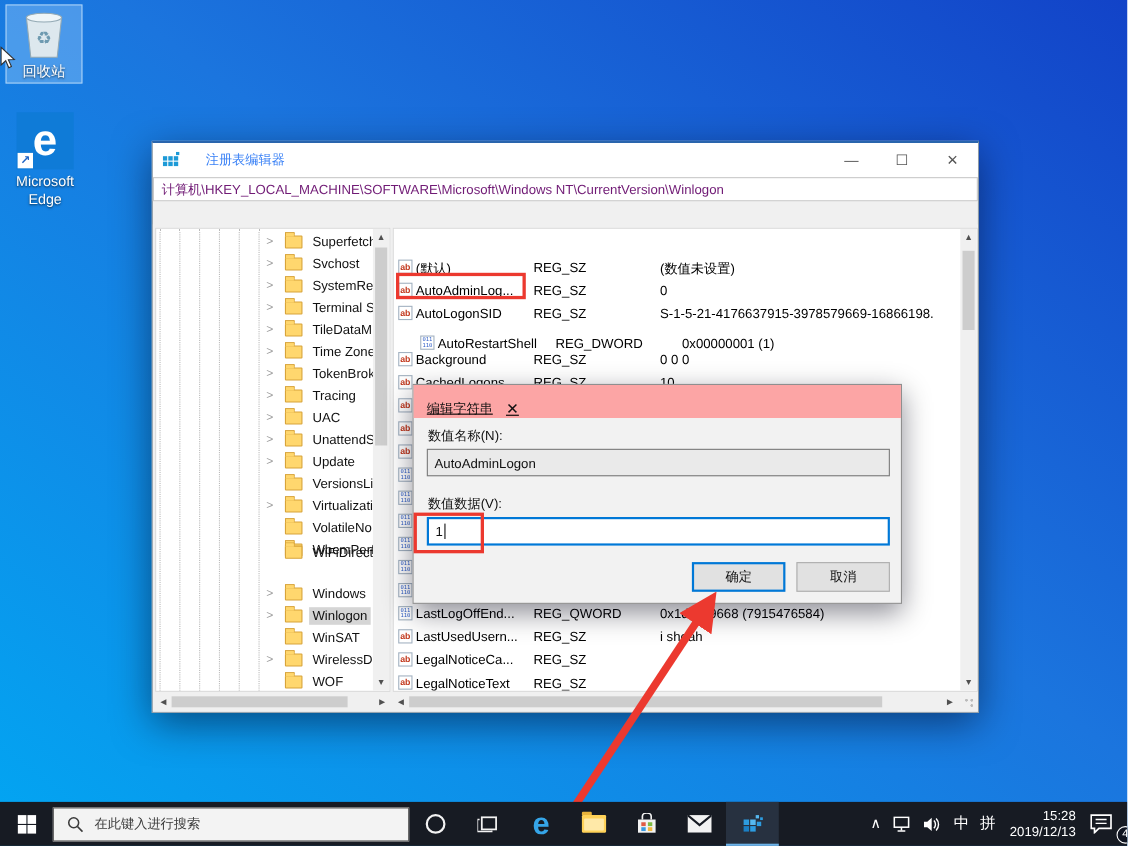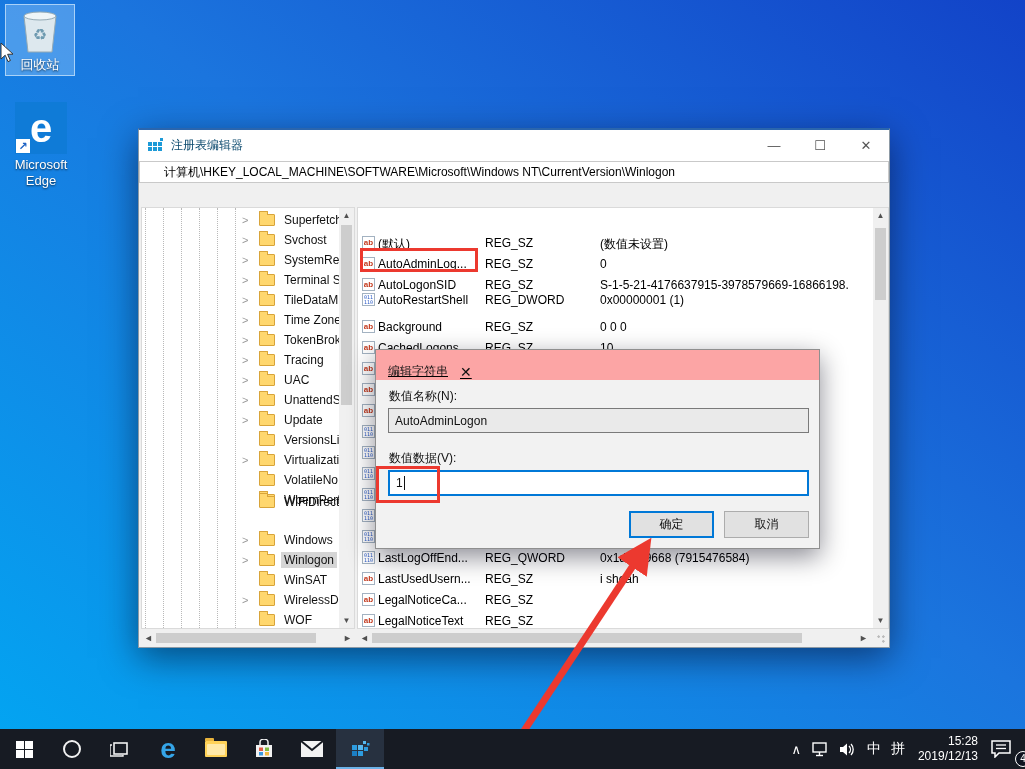--- a/index.html
+++ b/index.html
@@ -27,7 +27,7 @@
     background:#f0f0f0; border:1px solid #8d9aa5; border-top:2px solid #2a65ad;
     box-shadow:0 10px 34px rgba(0,0,20,.5); z-index:10; }
   .titlebar { height:31px; background:#fff; display:flex; align-items:center; }
-  .titlebar .apptitle { color:#0c4a6e; margin-left:6px; }
+  .titlebar .apptitle { color:#3b82f6; margin-left:22px; }
   .regicon { width:17px; height:16px; margin-left:9px; position:relative; }
   .winbtns { margin-left:auto; display:flex; height:100%; }
   .winbtn { width:46px; height:100%; display:flex; align-items:center; justify-content:center;

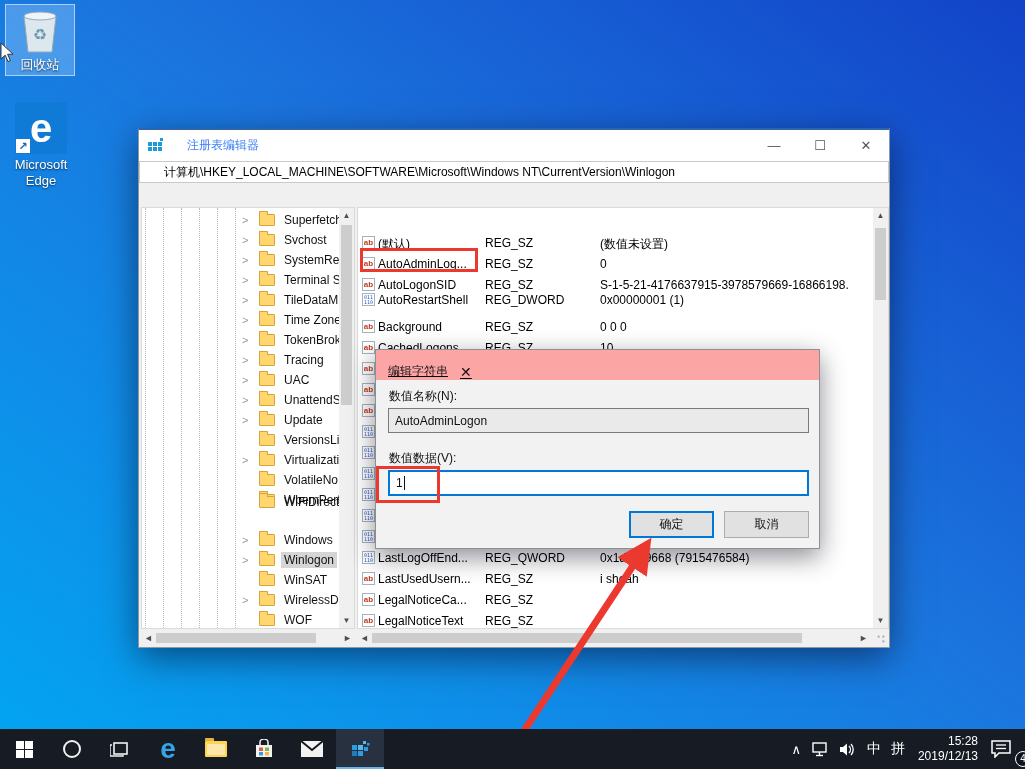--- a/index.html
+++ b/index.html
@@ -35,7 +35,7 @@
   .menubar { height:21px; background:#fff; display:flex; align-items:center; border-bottom:1px solid #f0f0f0; }
   .menuitem { padding:0 9px; color:#222; }
   .addressbar { height:22px; background:#fff; border:1px solid #c9c9c9; display:flex; align-items:center; }
-  .addressbar span { padding-left:7px; white-space:nowrap; color:#000000;margin-left:17px; }
+  .addressbar span { padding-left:7px; white-space:nowrap; color:#701a75; }
 
   .winbody { position:absolute; left:0; top:74px; right:0; bottom:0; background:#f0f0f0; }
   .pane { position:absolute; background:#fff; border:1px solid #dadada; overflow:hidden; }

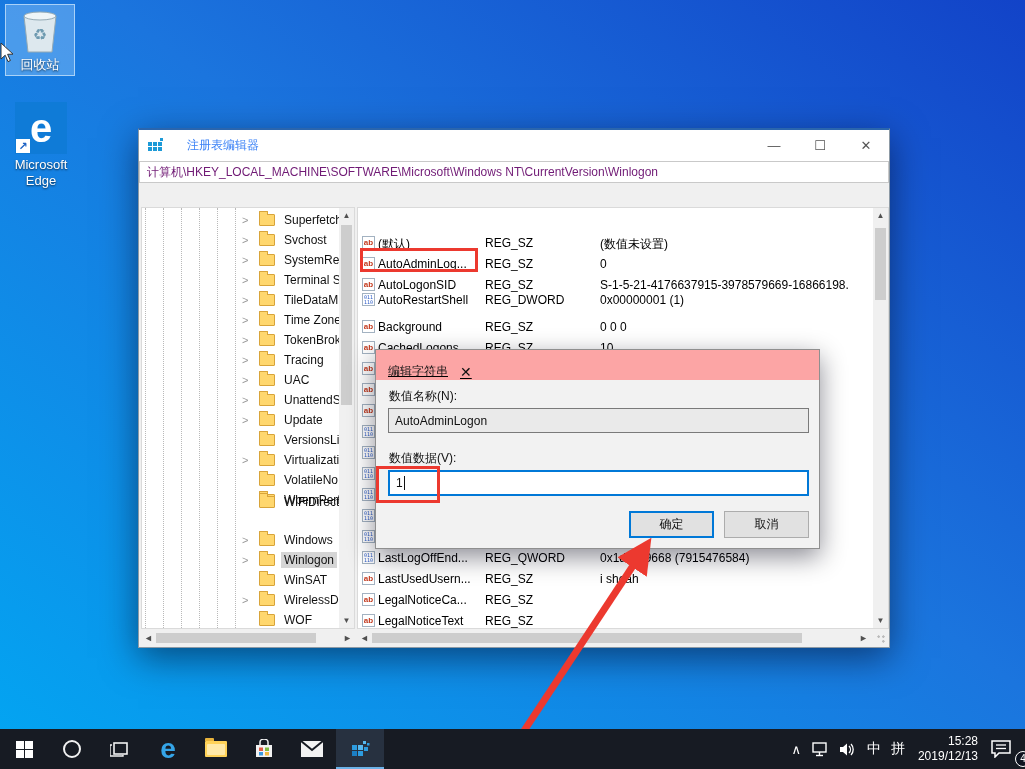--- a/index.html
+++ b/index.html
@@ -318,7 +318,7 @@
               <span class="col-type">REG_SZ</span>
               <span class="col-data">S-1-5-21-4176637915-3978579669-16866198.</span>
             </div>
-            <div class="lrow" style="top: 81px;">
+            <div class="lrow" style="top: 93px; margin-left: 20px;">
               <span class="vicon dword">011
 110</span>
               <span class="col-name">AutoRestartShell</span>

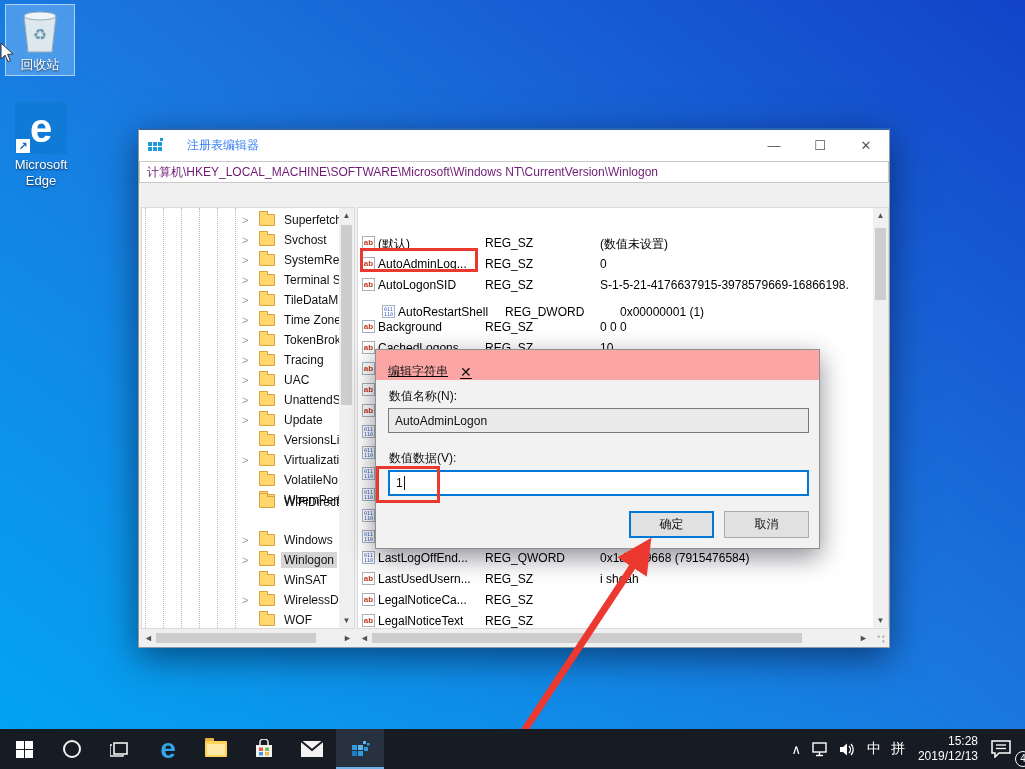--- a/index.html
+++ b/index.html
@@ -476,6 +476,13 @@
           <rect x="9" y="9" width="8" height="8" fill="#fff"></rect>
       </svg>
     </div>
+    <div id="tb-search">
+      <svg class="mag" width="15" height="15" viewBox="0 0 15 15">
+        <circle cx="6" cy="6" r="4.5" fill="none" stroke="#3b3b3b" stroke-width="1.4"></circle>
+        <line x1="9.5" y1="9.5" x2="14" y2="14" stroke="#3b3b3b" stroke-width="1.4"></line>
+      </svg>
+      <span>在此键入进行搜索</span>
+    </div>
     <div class="tb-btn">
       <svg width="20" height="20" viewBox="0 0 20 20">
         <circle cx="10" cy="10" r="8" fill="none" stroke="#f2f2f2" stroke-width="2"></circle>

